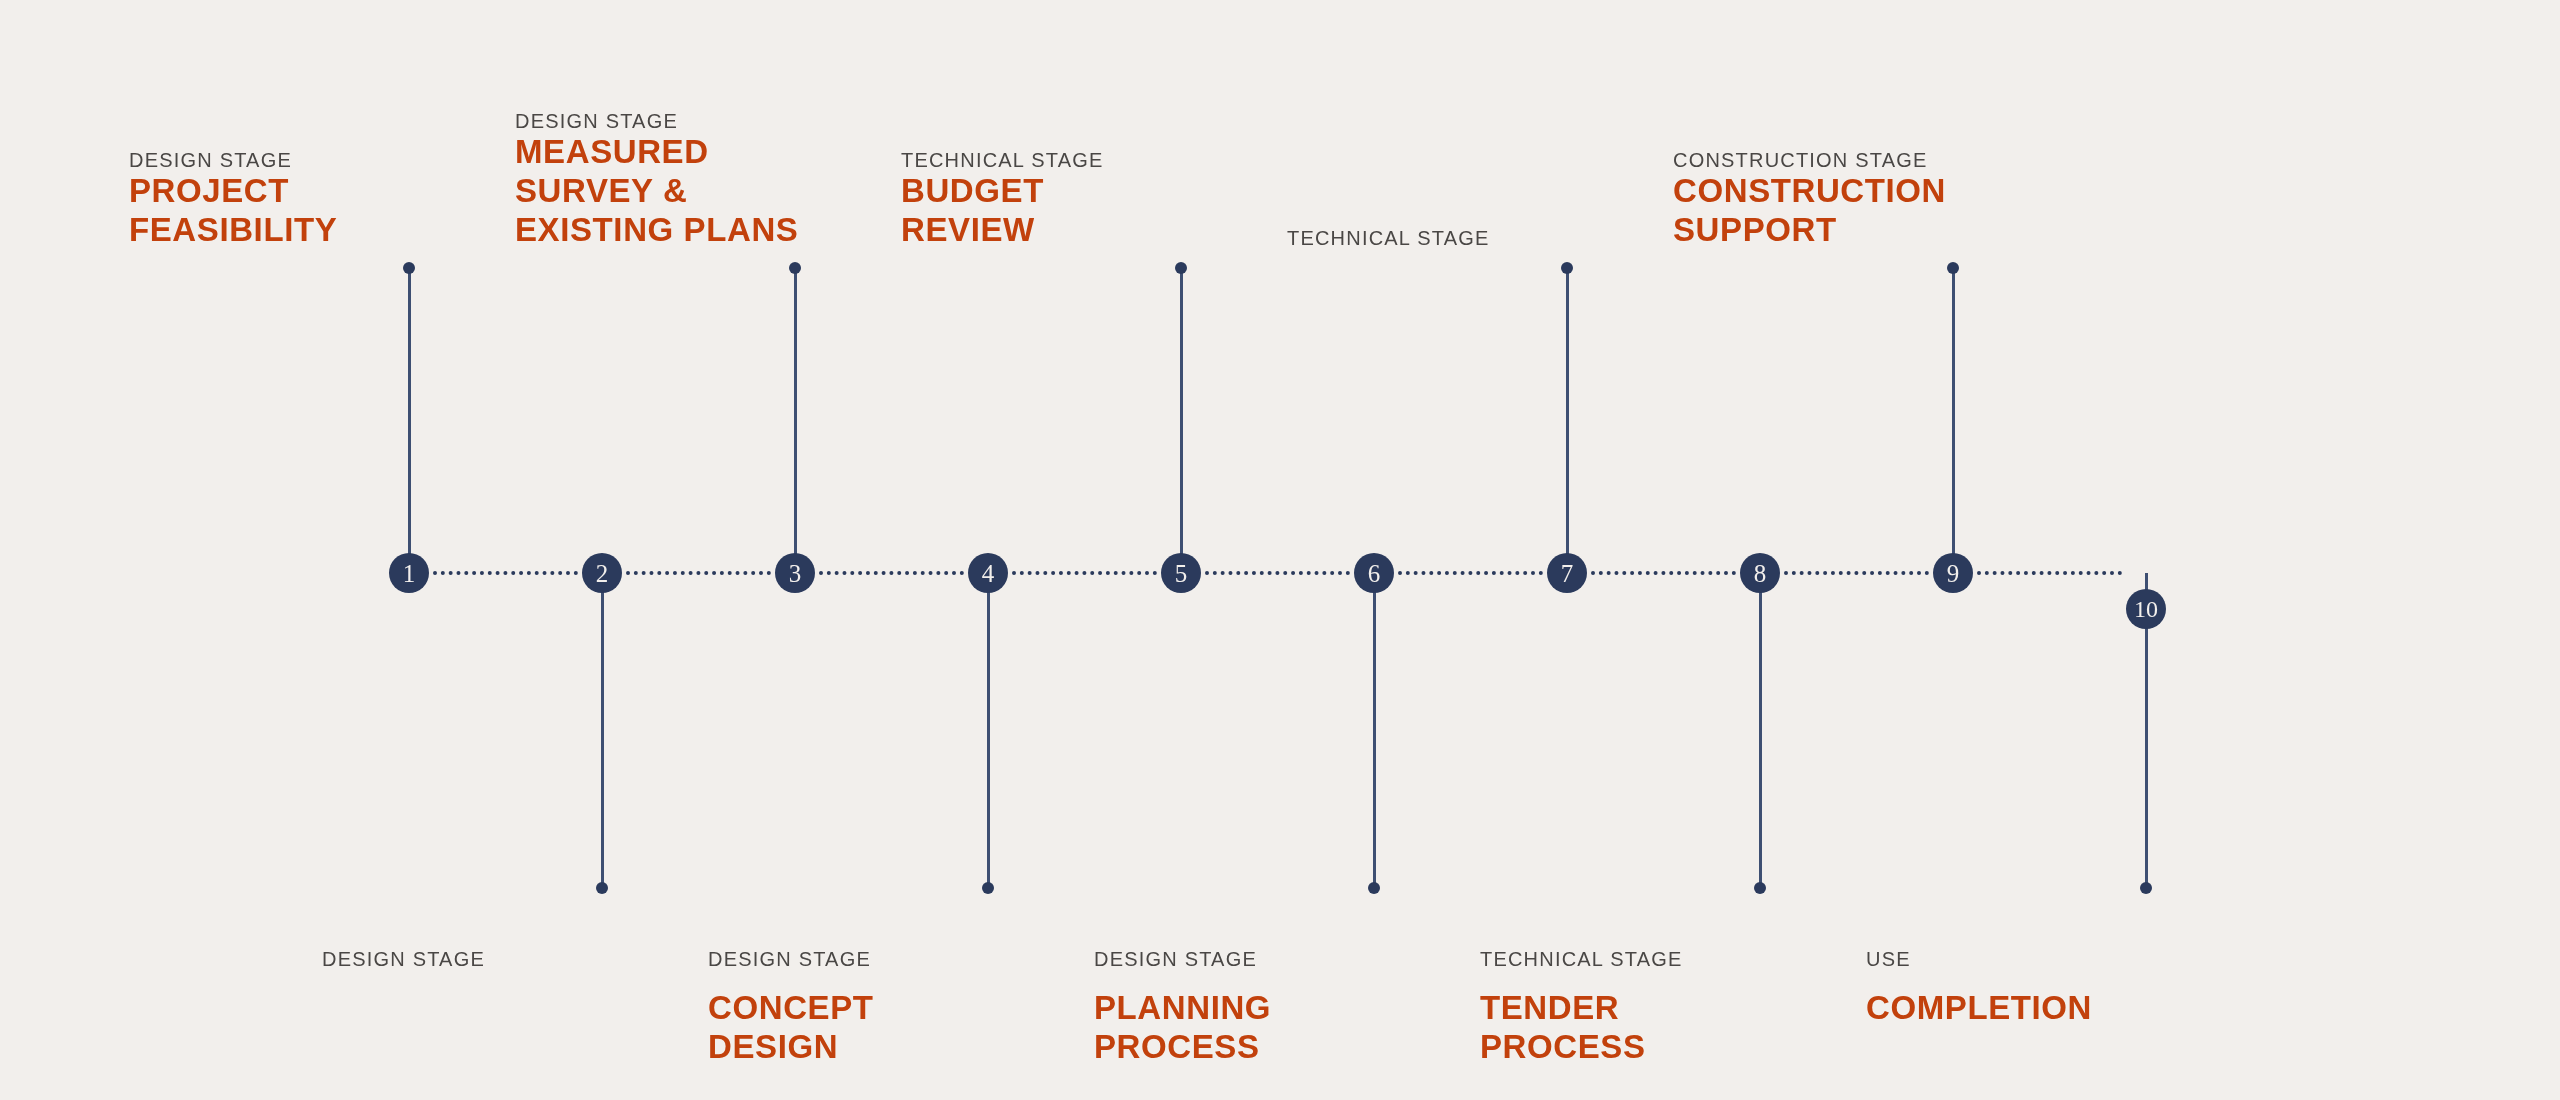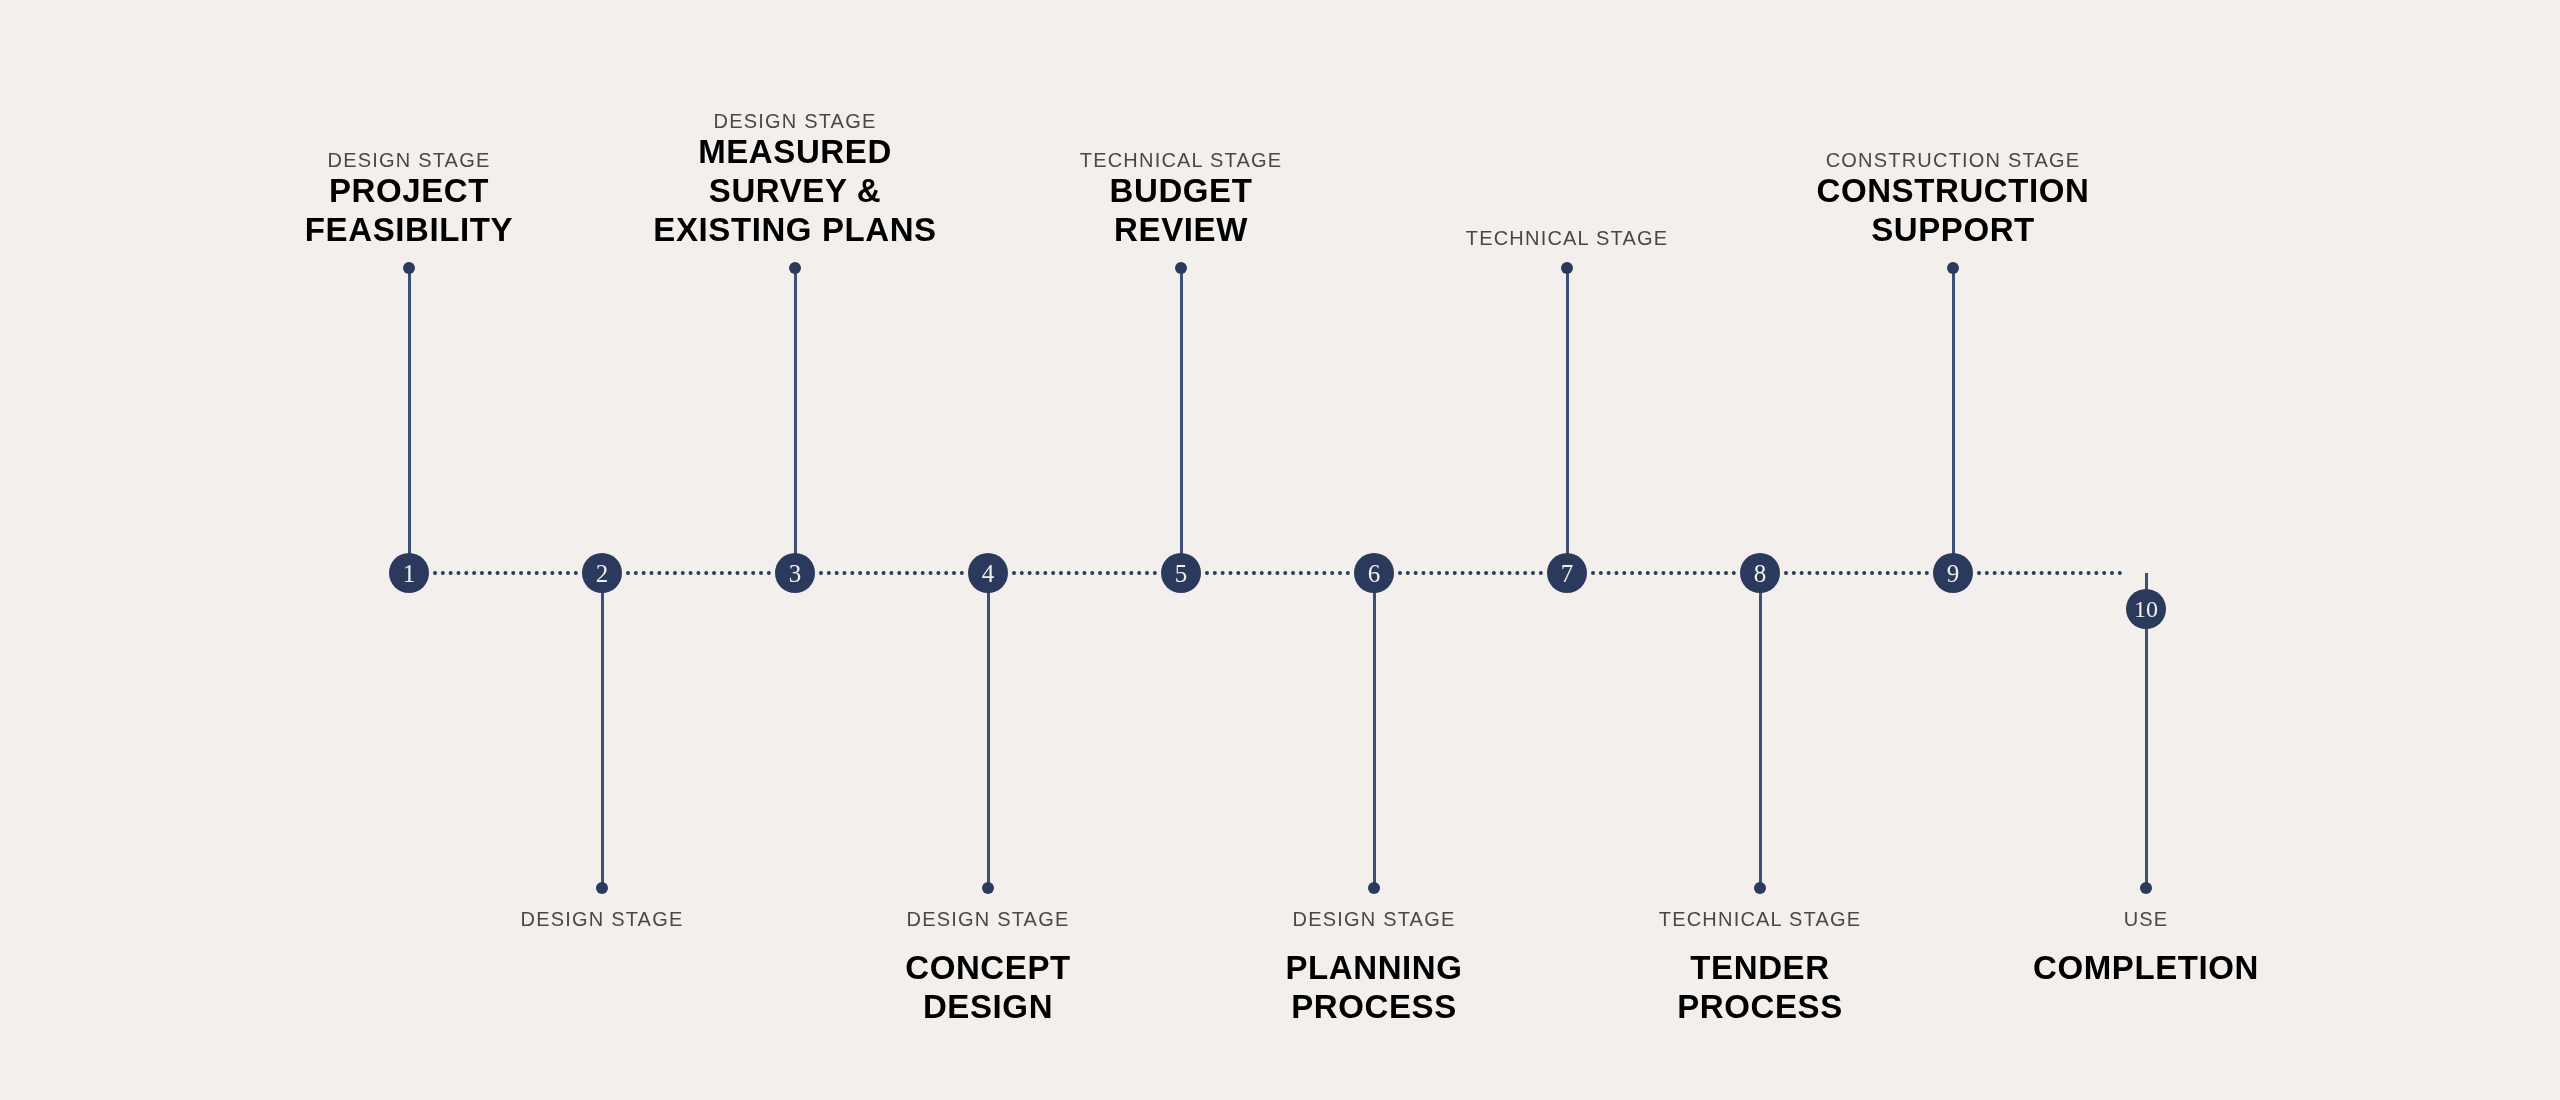--- a/index.html
+++ b/index.html
@@ -60,8 +60,8 @@
   
   .label {
     position:absolute;
-    text-align:center;
     z-index:4;
+    margin-top:40px;
   }
   .label .stage {
     font-size:20px;

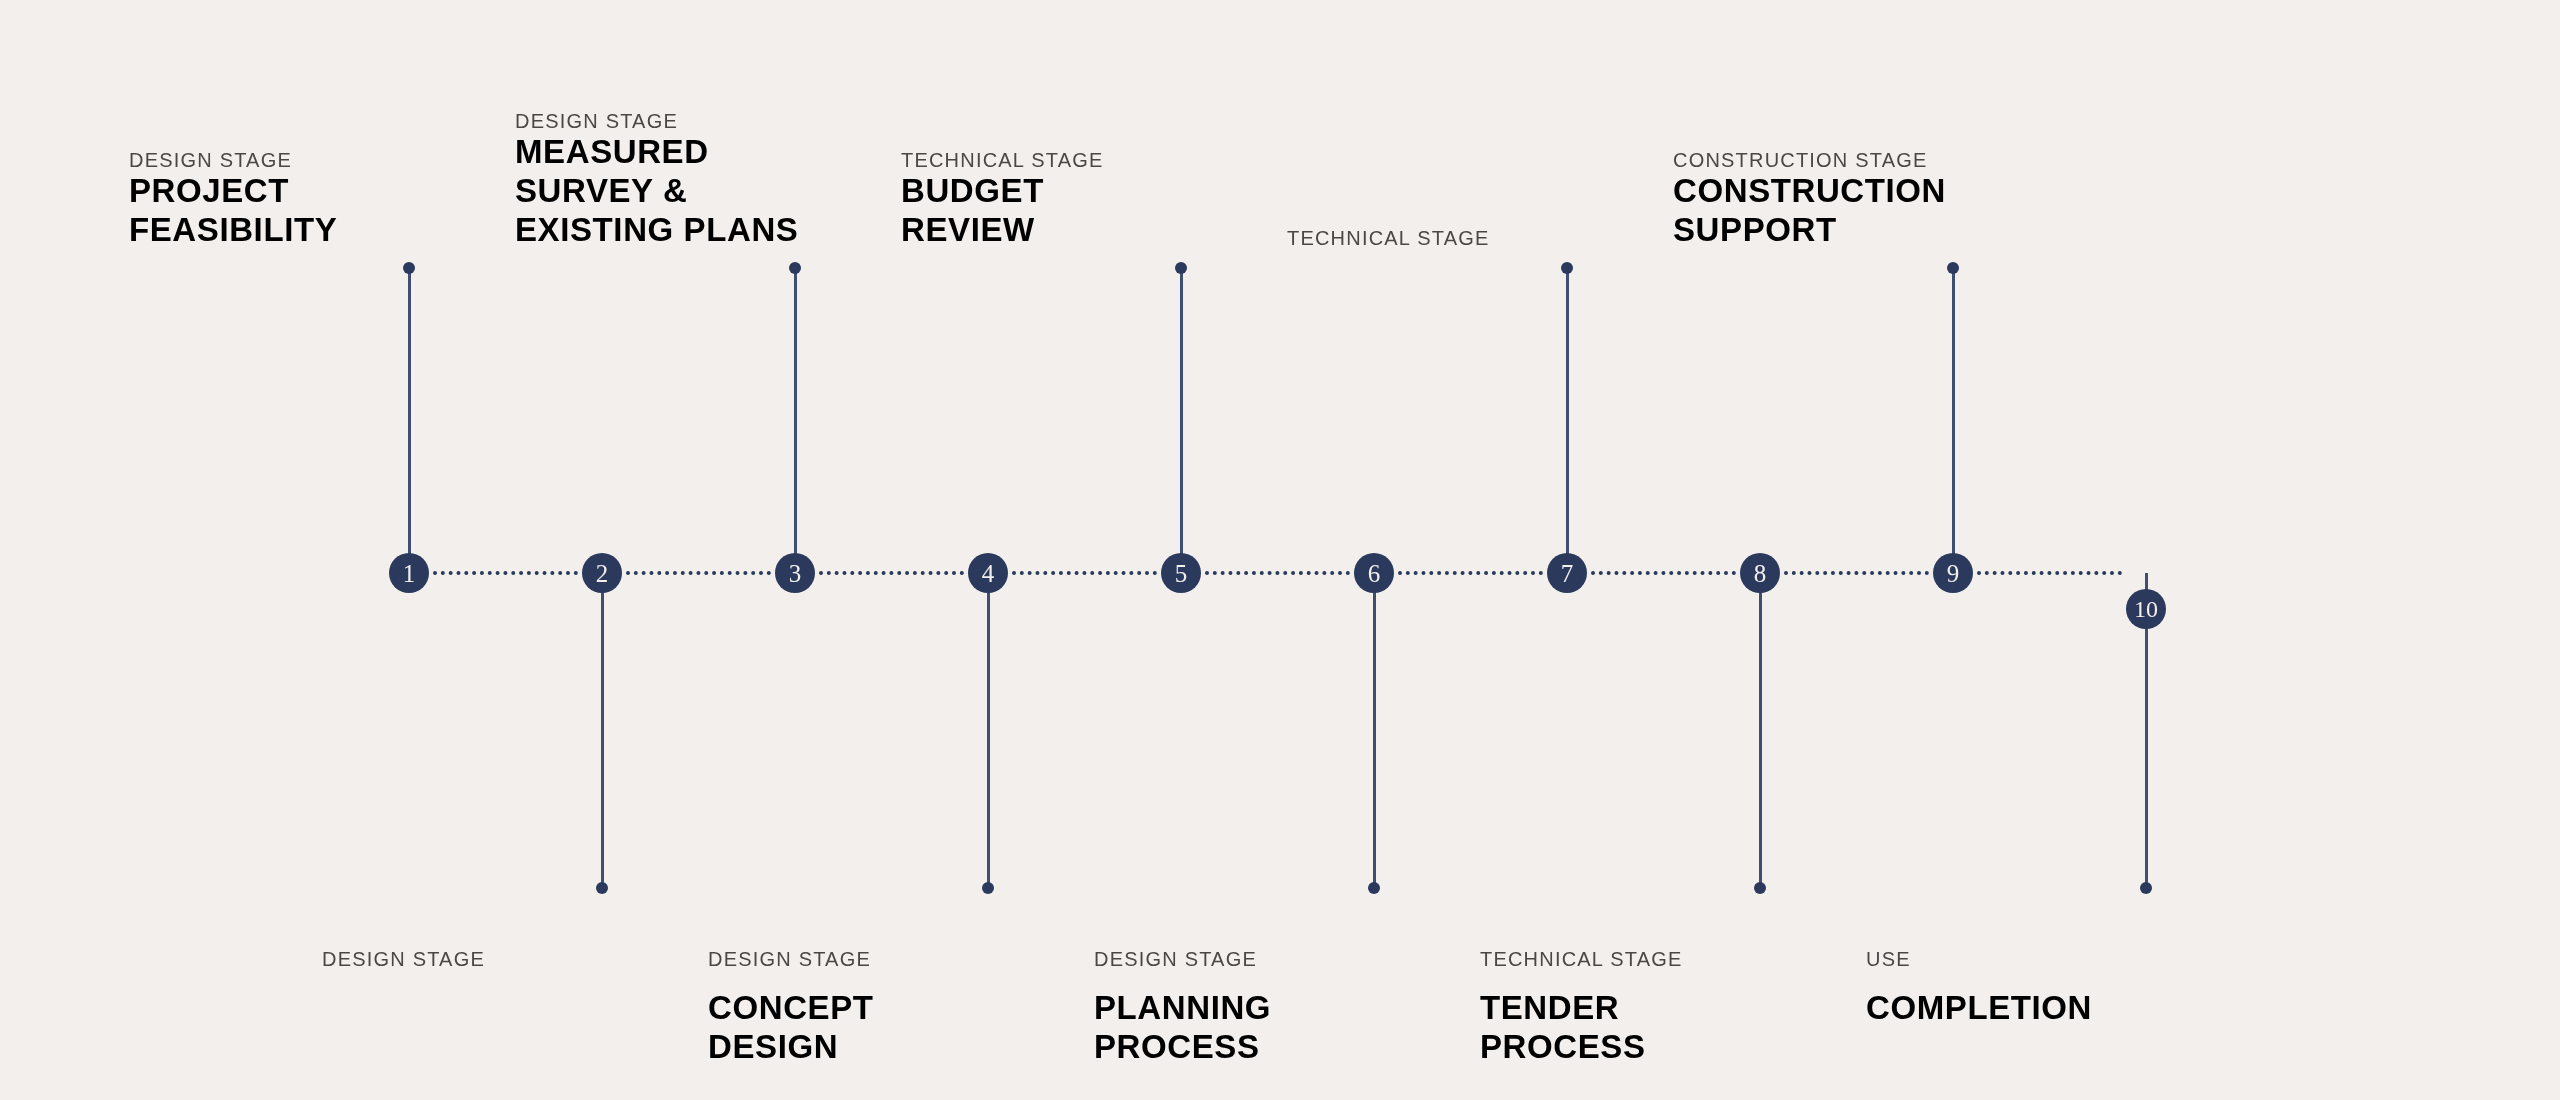--- a/index.html
+++ b/index.html
@@ -75,7 +75,7 @@
     font-size:33px;
     font-weight:700;
     letter-spacing:0.6px;
-    color:#000000;
+    color:#c2410c;
     line-height:1.18;
   }
   .label.top { display:flex; flex-direction:column; justify-content:flex-end; }

